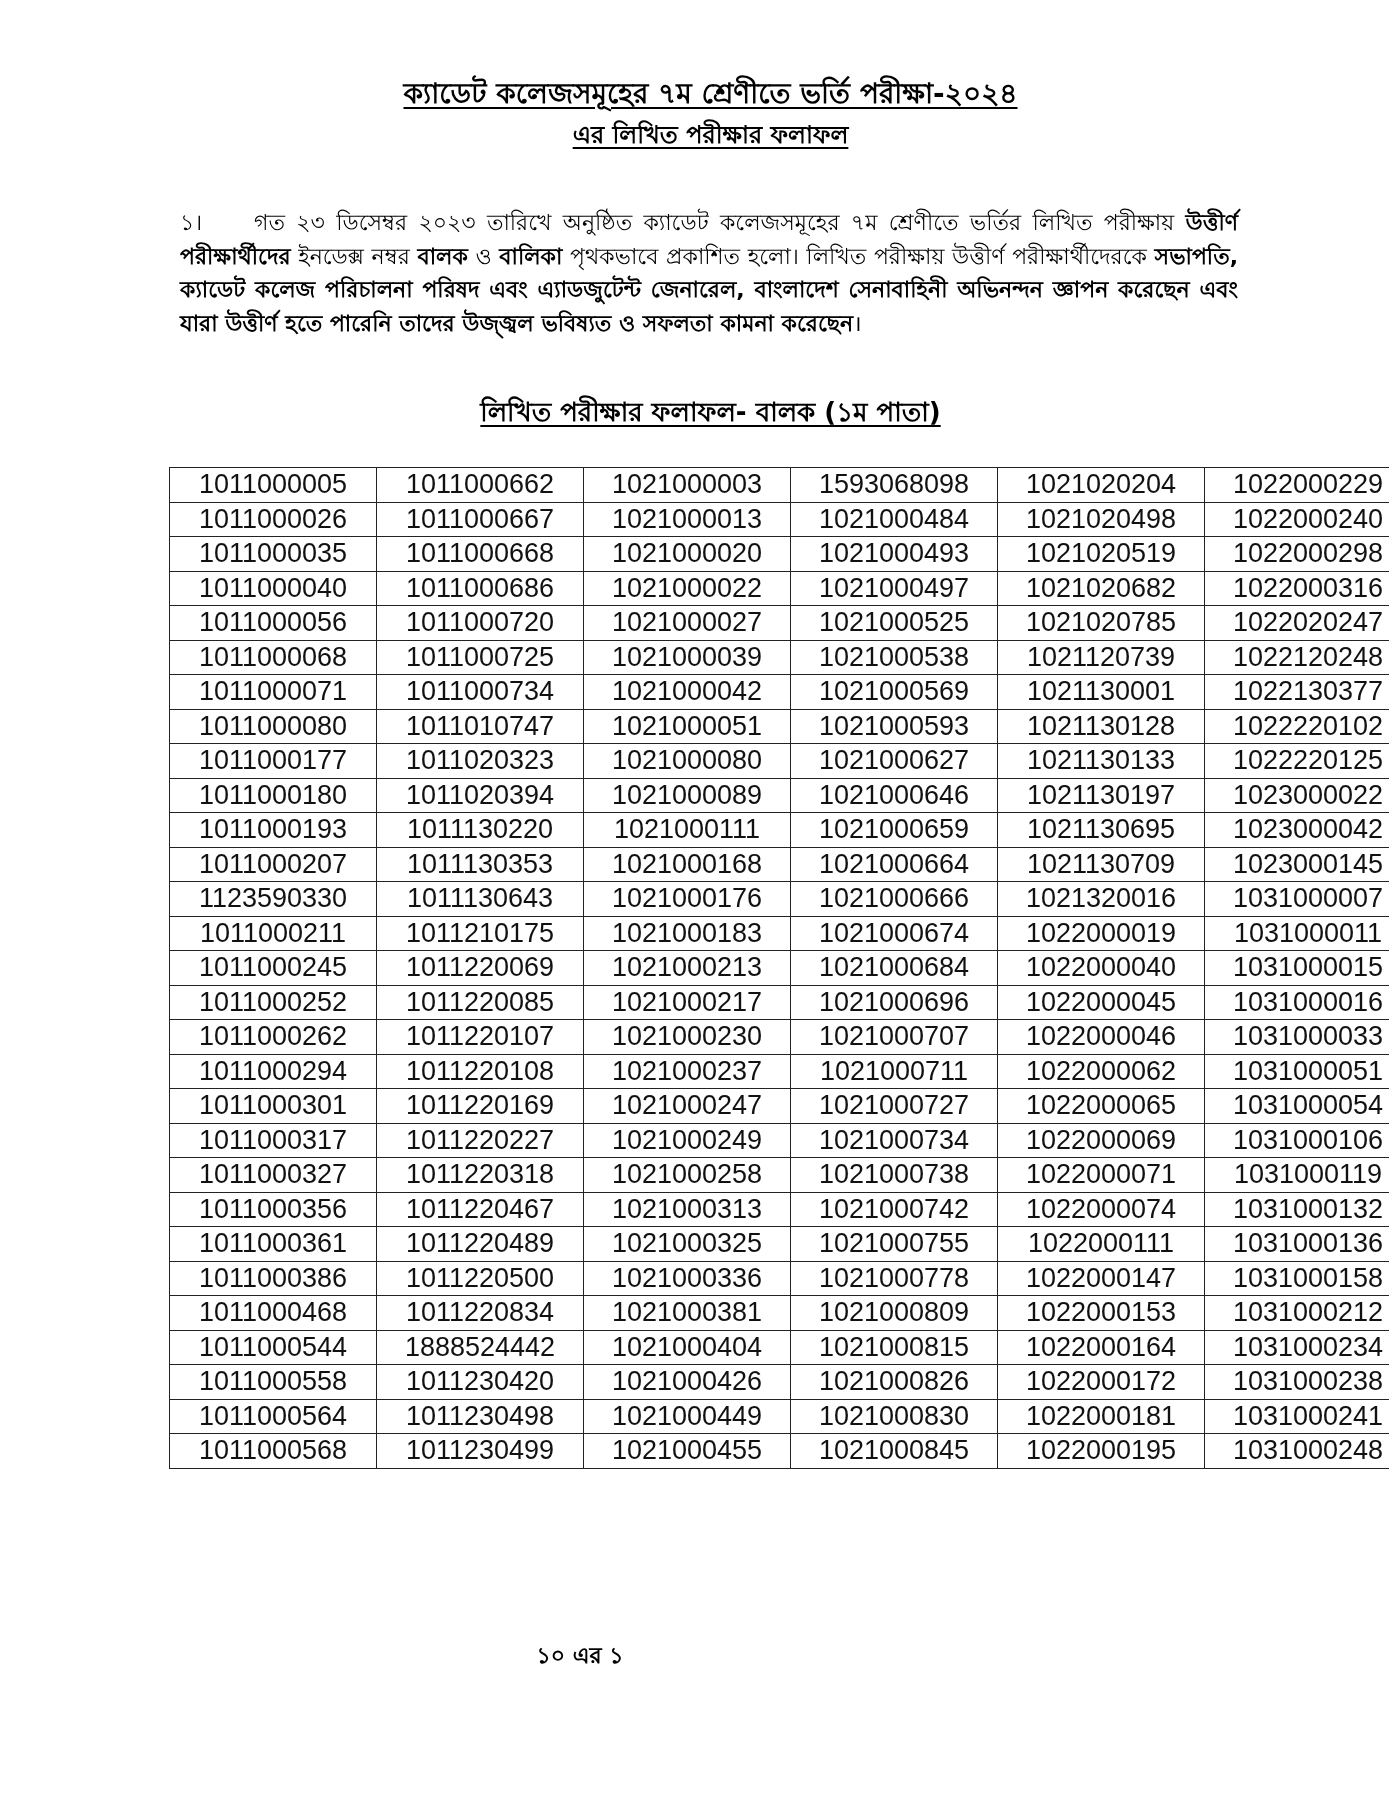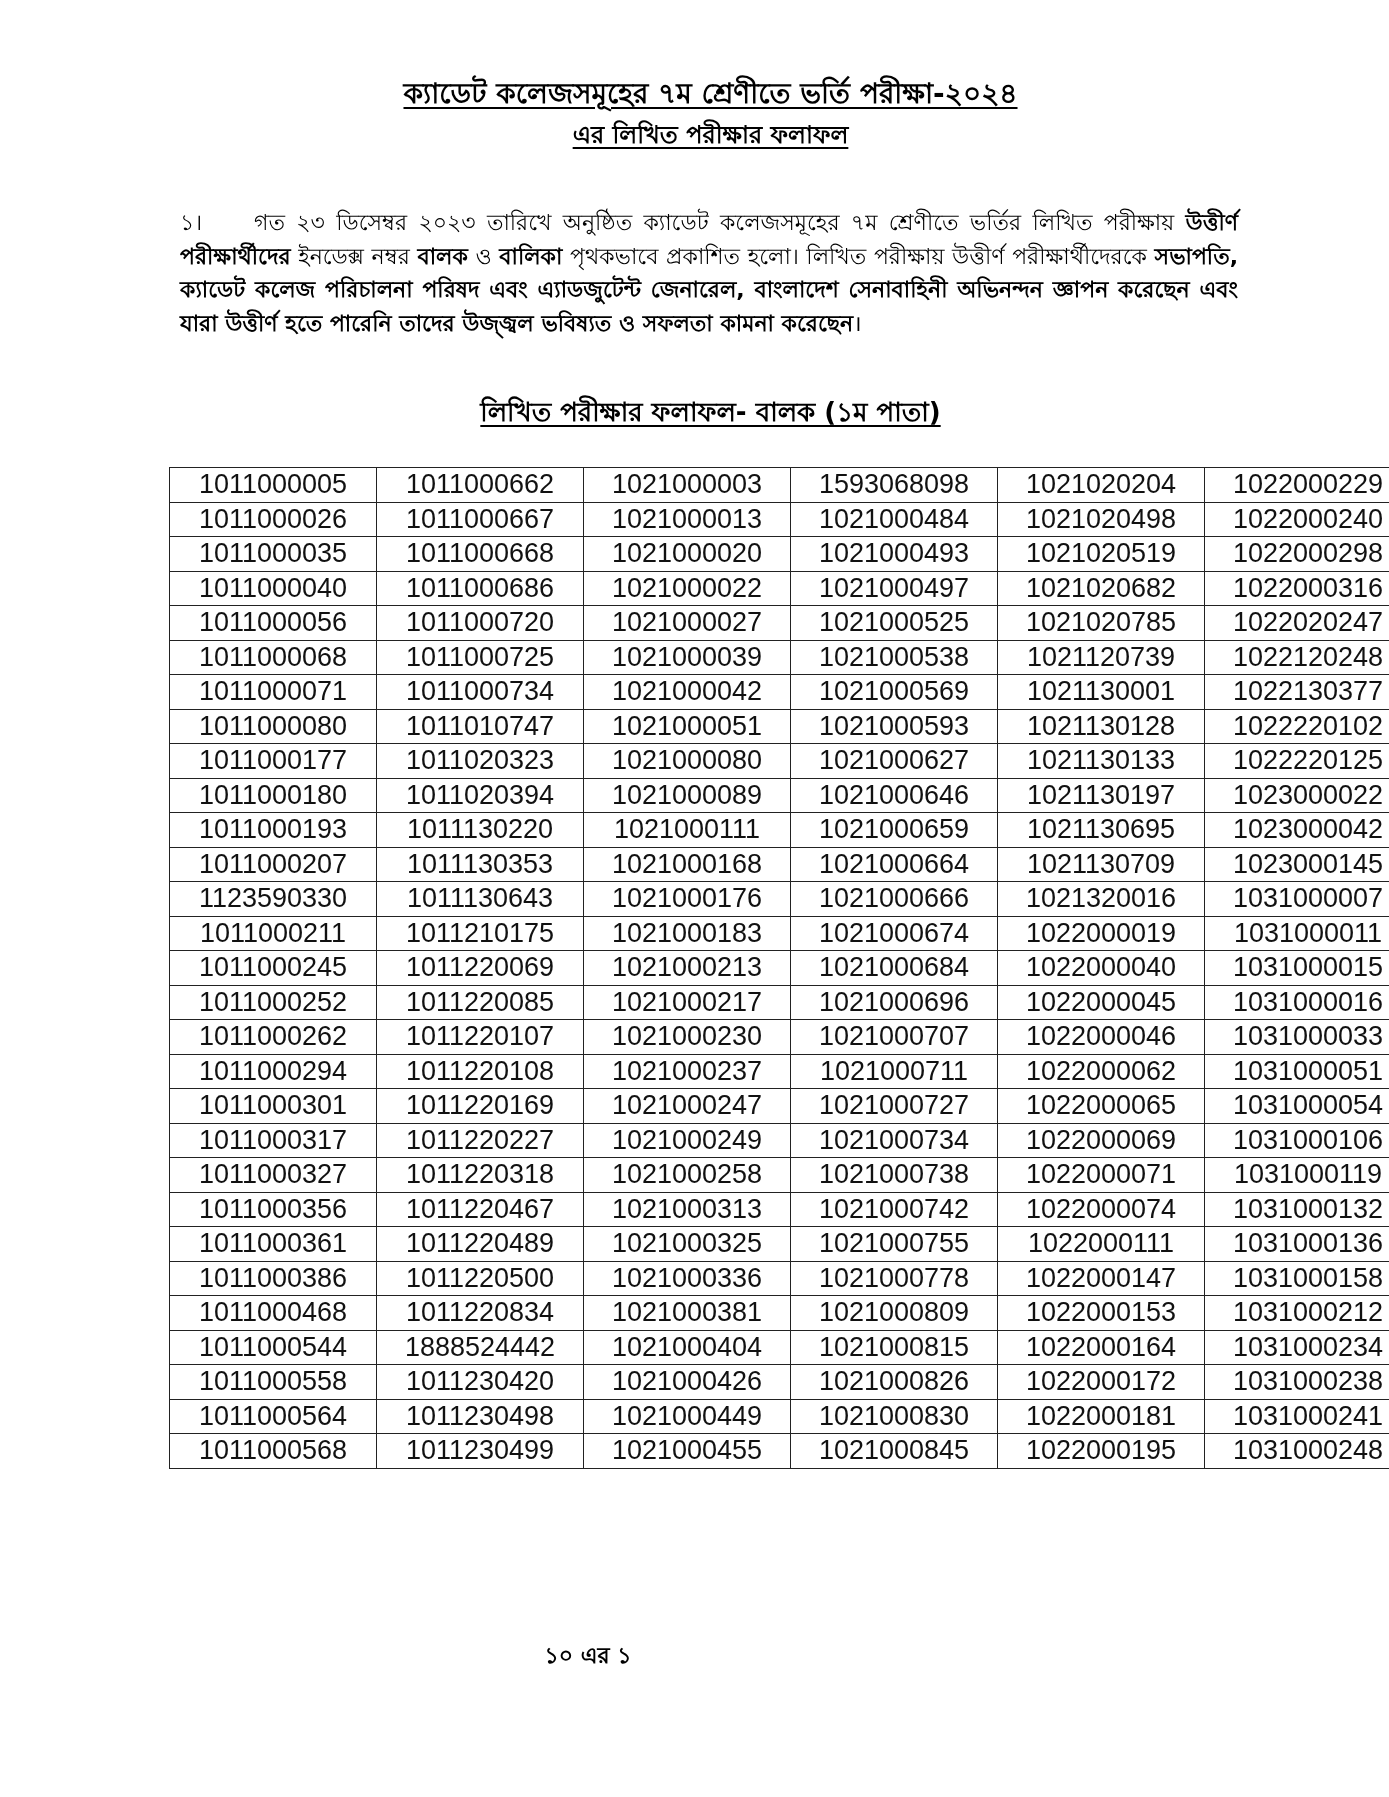--- a/index.html
+++ b/index.html
@@ -31,7 +31,7 @@
   }
   table.results td.vs { border-left-color: #777; }
   .footer {
-    position: absolute; left: 16px; width: 1144px; top: 1638px; text-align: center;
+    position: absolute; left: 8px; width: 1144px; top: 1638px; text-align: center;
     font-size: 22px; font-weight: bold; font-family: "DejaVu Sans", sans-serif;
   }
 </style>

